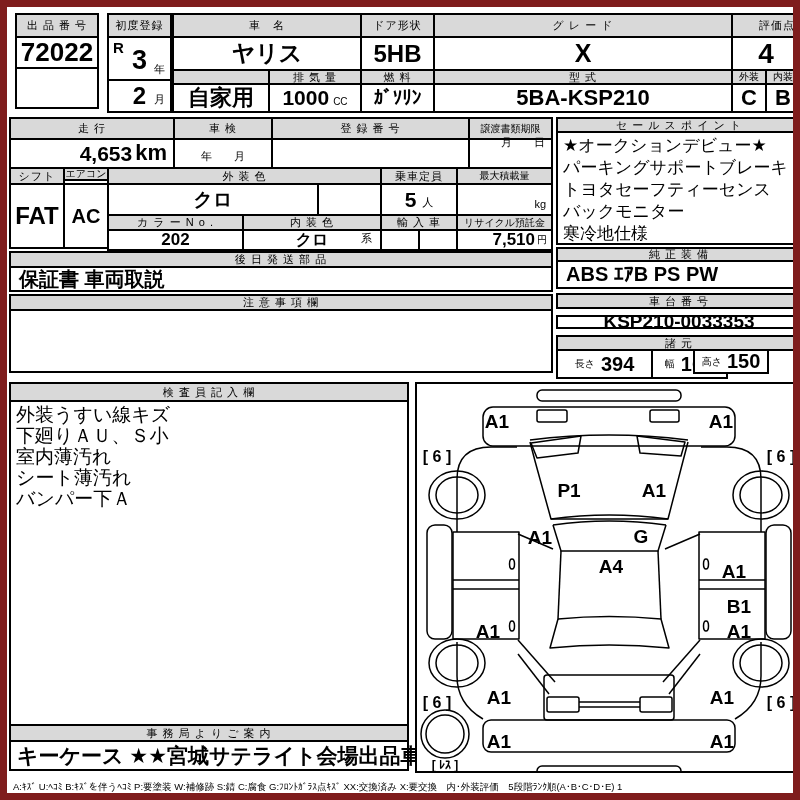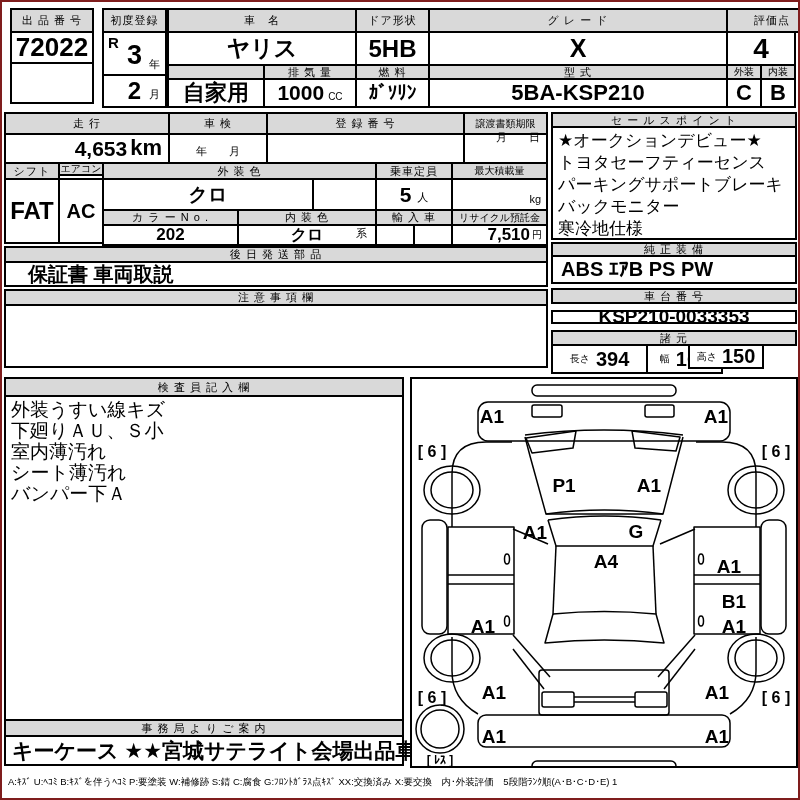--- a/index.html
+++ b/index.html
@@ -3,7 +3,7 @@
 <meta charset="utf-8">
 <style>
   html,body{margin:0;padding:0;background:#888;}
-  #sheet{position:relative;width:800px;height:800px;background:#fff;border:2px solid #7f1d1d;
+  #sheet{position:relative;width:800px;height:800px;background:#fff;border:7px solid #7f1d1d;
          box-sizing:border-box;font-family:"Liberation Sans","DejaVu Sans",sans-serif;color:#000;overflow:hidden;}
   .b{position:absolute;box-sizing:border-box;border:2px solid #000;background:#fff;display:flex;align-items:center;justify-content:center;}
   .h{background:#d9d9d9;font-size:11px;letter-spacing:1px;font-weight:normal;}

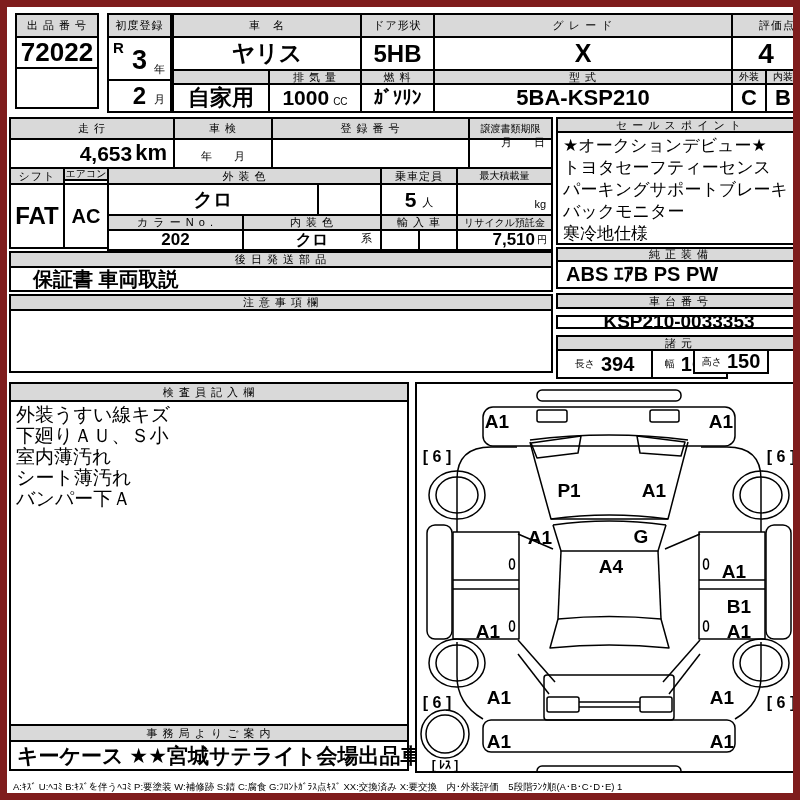--- a/index.html
+++ b/index.html
@@ -120,8 +120,8 @@
   <div class="b h" style="left:549px;top:110px;width:246px;height:16px">セ ー ル ス ポ イ ン ト</div>
   <div class="b lines" style="left:549px;top:124px;width:246px;height:114px">
     <div>★オークションデビュー★</div>
+    <div>パーキングサポートブレーキ</div>
     <div>トヨタセーフティーセンス</div>
-    <div>パーキングサポートブレーキ</div>
     <div>バックモニター</div>
     <div>寒冷地仕様</div>
   </div>

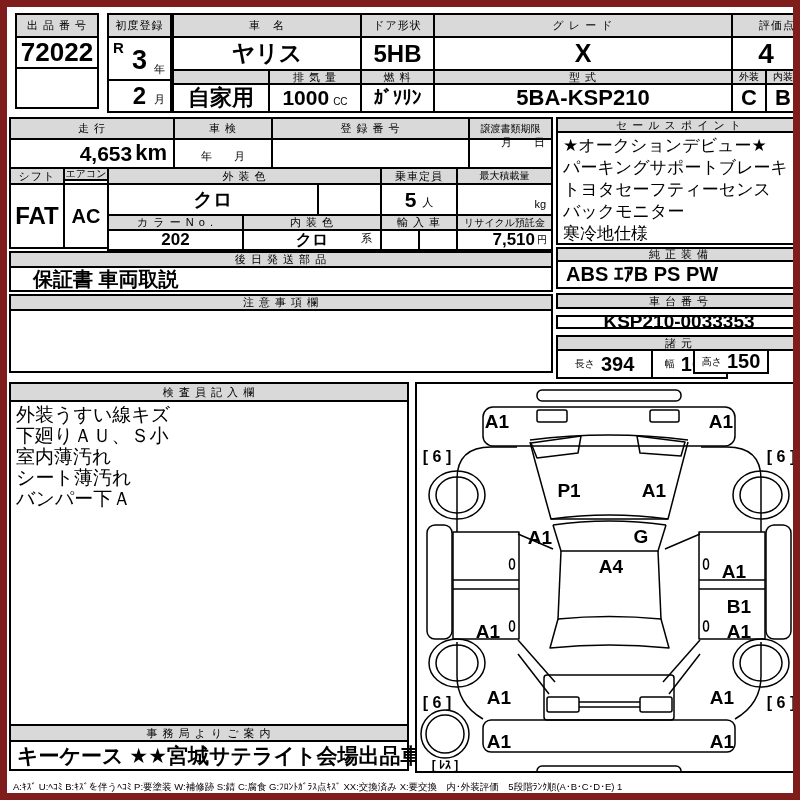--- a/index.html
+++ b/index.html
@@ -112,7 +112,7 @@
   </div>
 
   <div class="b h" style="left:2px;top:244px;width:544px;height:17px">後 日 発 送 部 品</div>
-  <div class="b v left" style="left:2px;top:259px;width:544px;height:26px;font-size:20px;padding-left:22px">保証書 車両取説</div>
+  <div class="b v left" style="left:2px;top:259px;width:544px;height:26px;font-size:20px;padding-left:8px">保証書 車両取説</div>
 
   <div class="b h" style="left:2px;top:287px;width:544px;height:17px">注 意 事 項 欄</div>
   <div class="b" style="left:2px;top:302px;width:544px;height:64px"></div>

